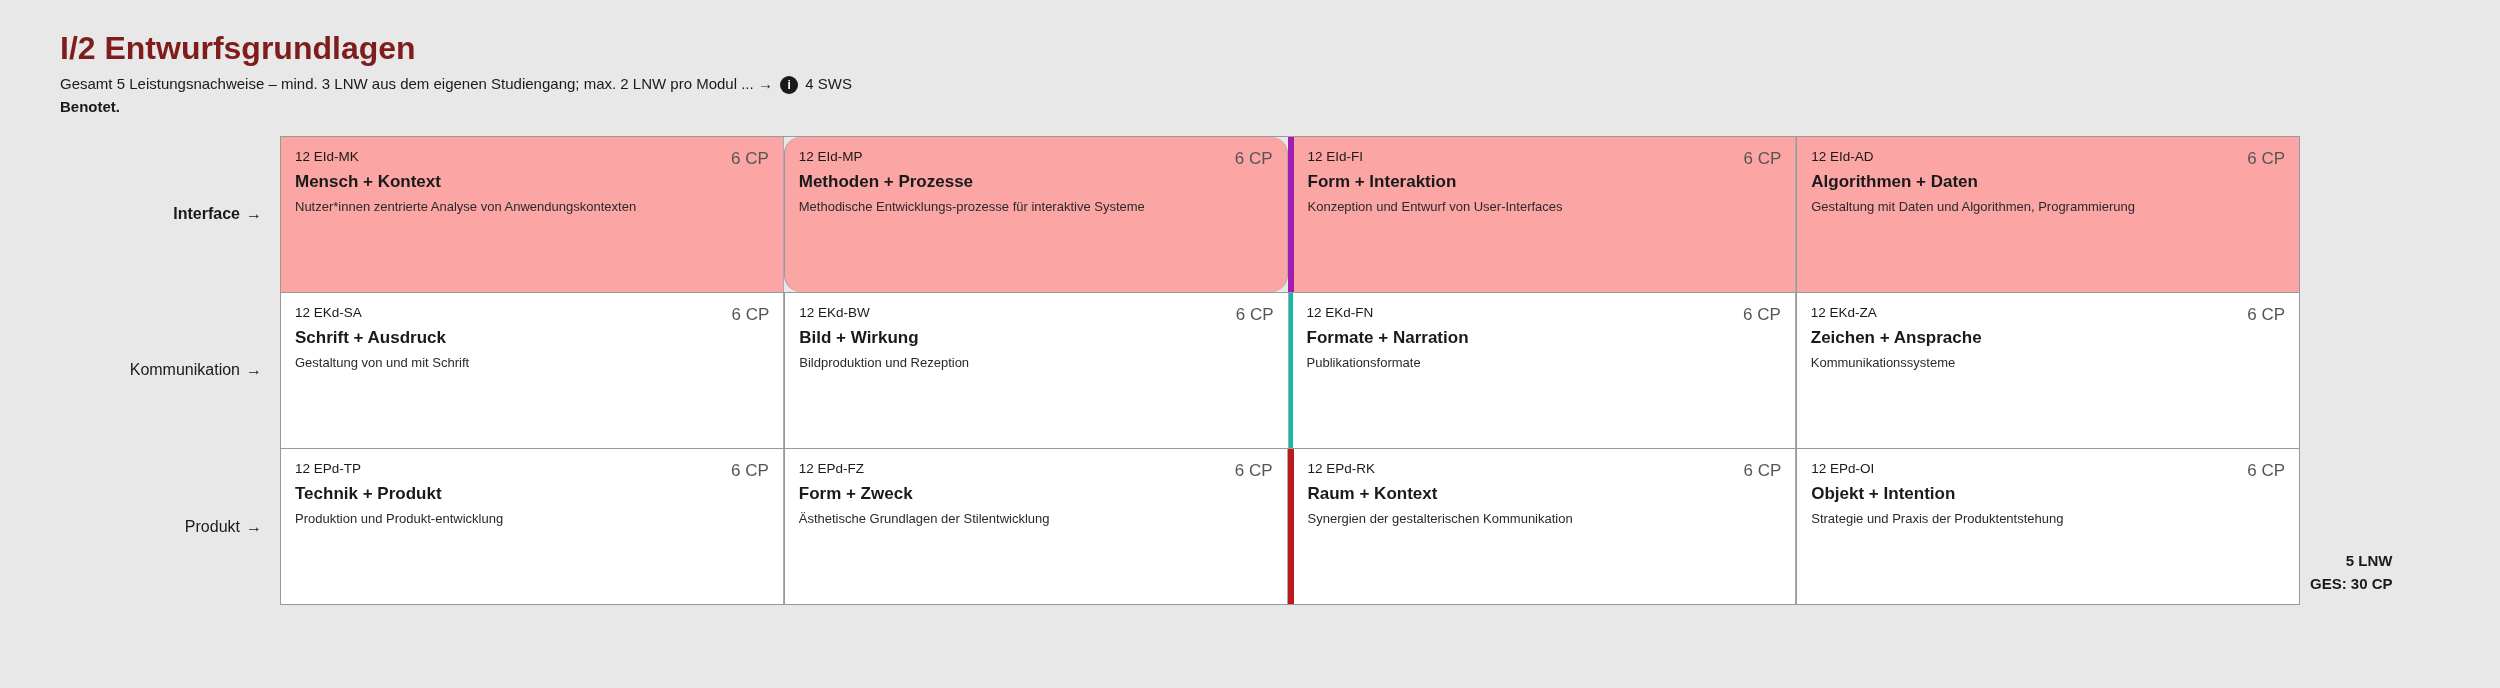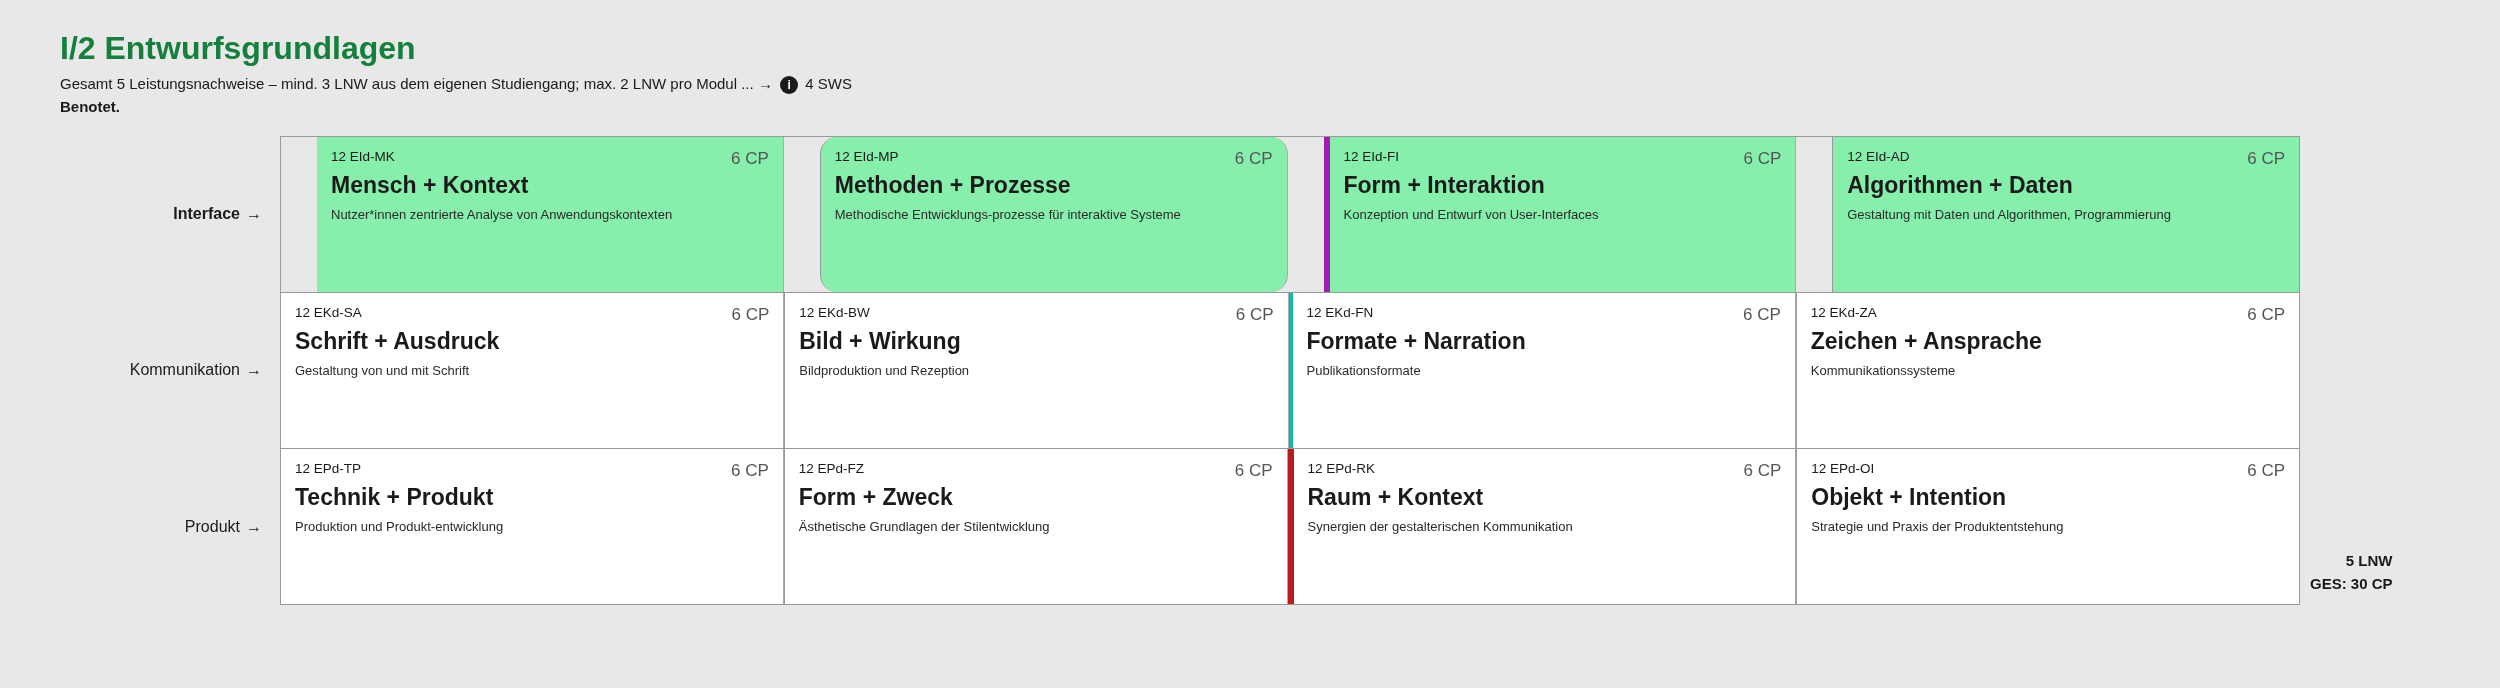--- a/index.html
+++ b/index.html
@@ -28,7 +28,7 @@
     .main-title {
       font-size: 32px;
       font-weight: 700;
-      color: #15803d;
+      color: #7f1d1d;
       margin-bottom: 6px;
     }
     .subtitle {

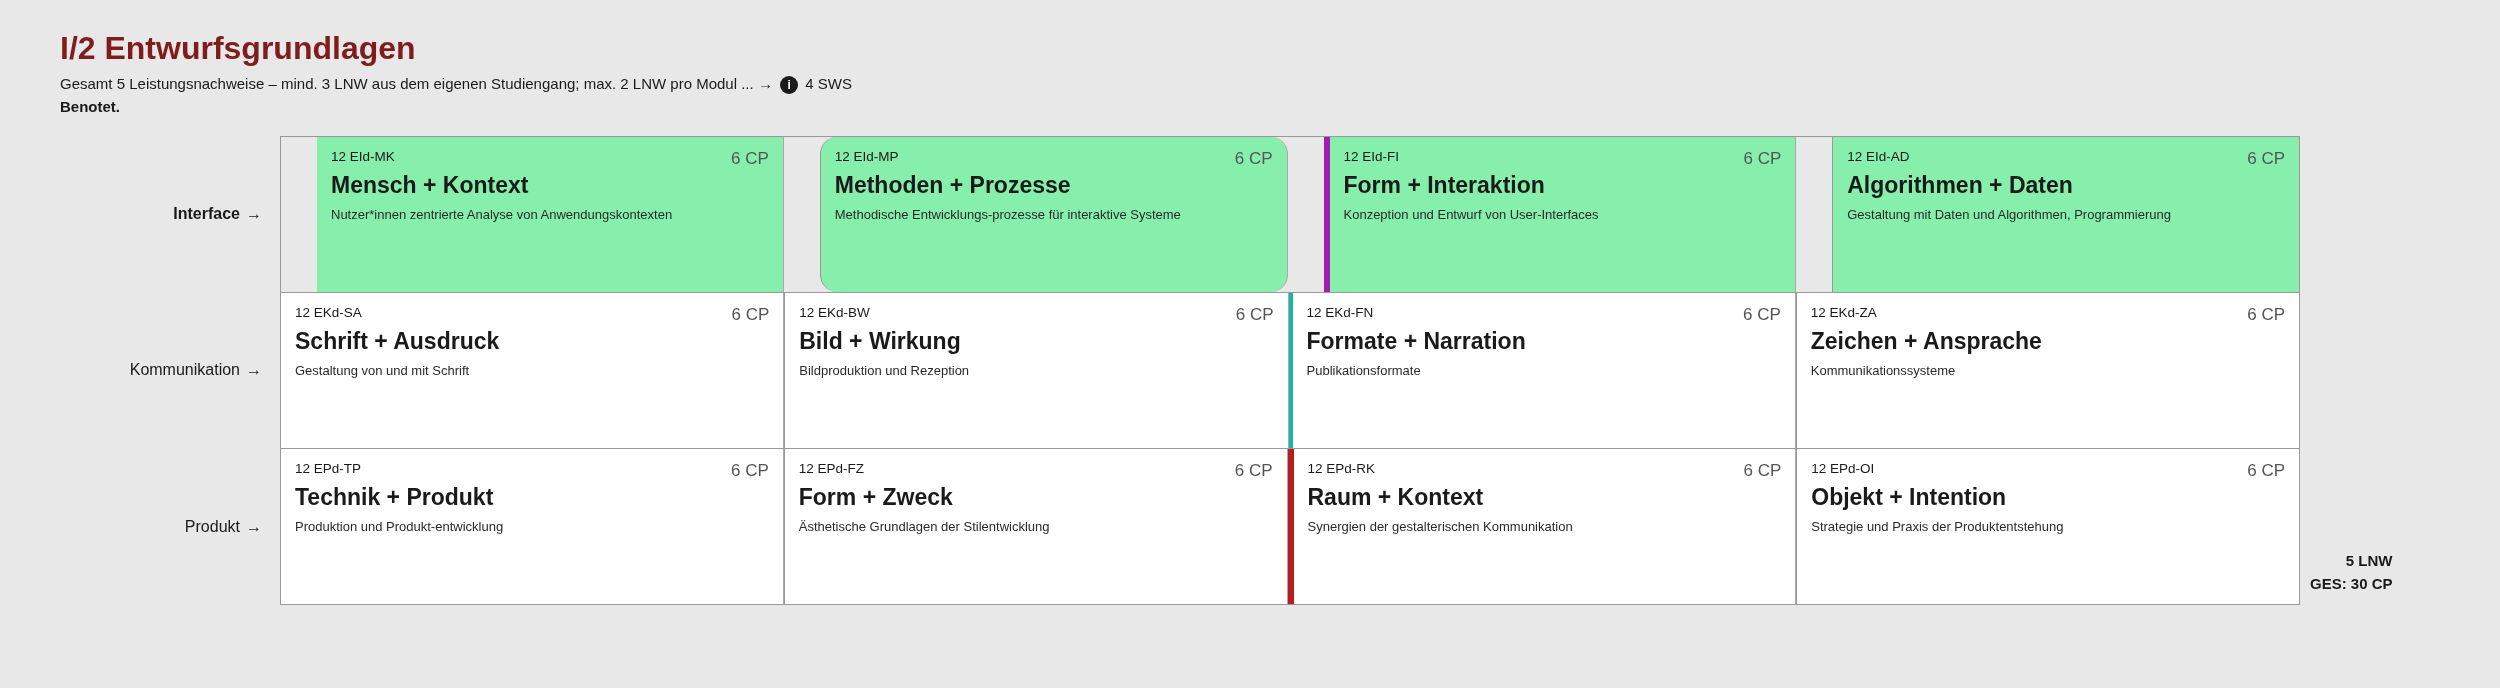--- a/index.html
+++ b/index.html
@@ -69,8 +69,7 @@
       border-right: none;
     }
     .card.teal {
-      background: #86efac;
-      margin-left: 36px;
+      background: #fca5a5;
     }
     .card-code-line {
       display: flex;

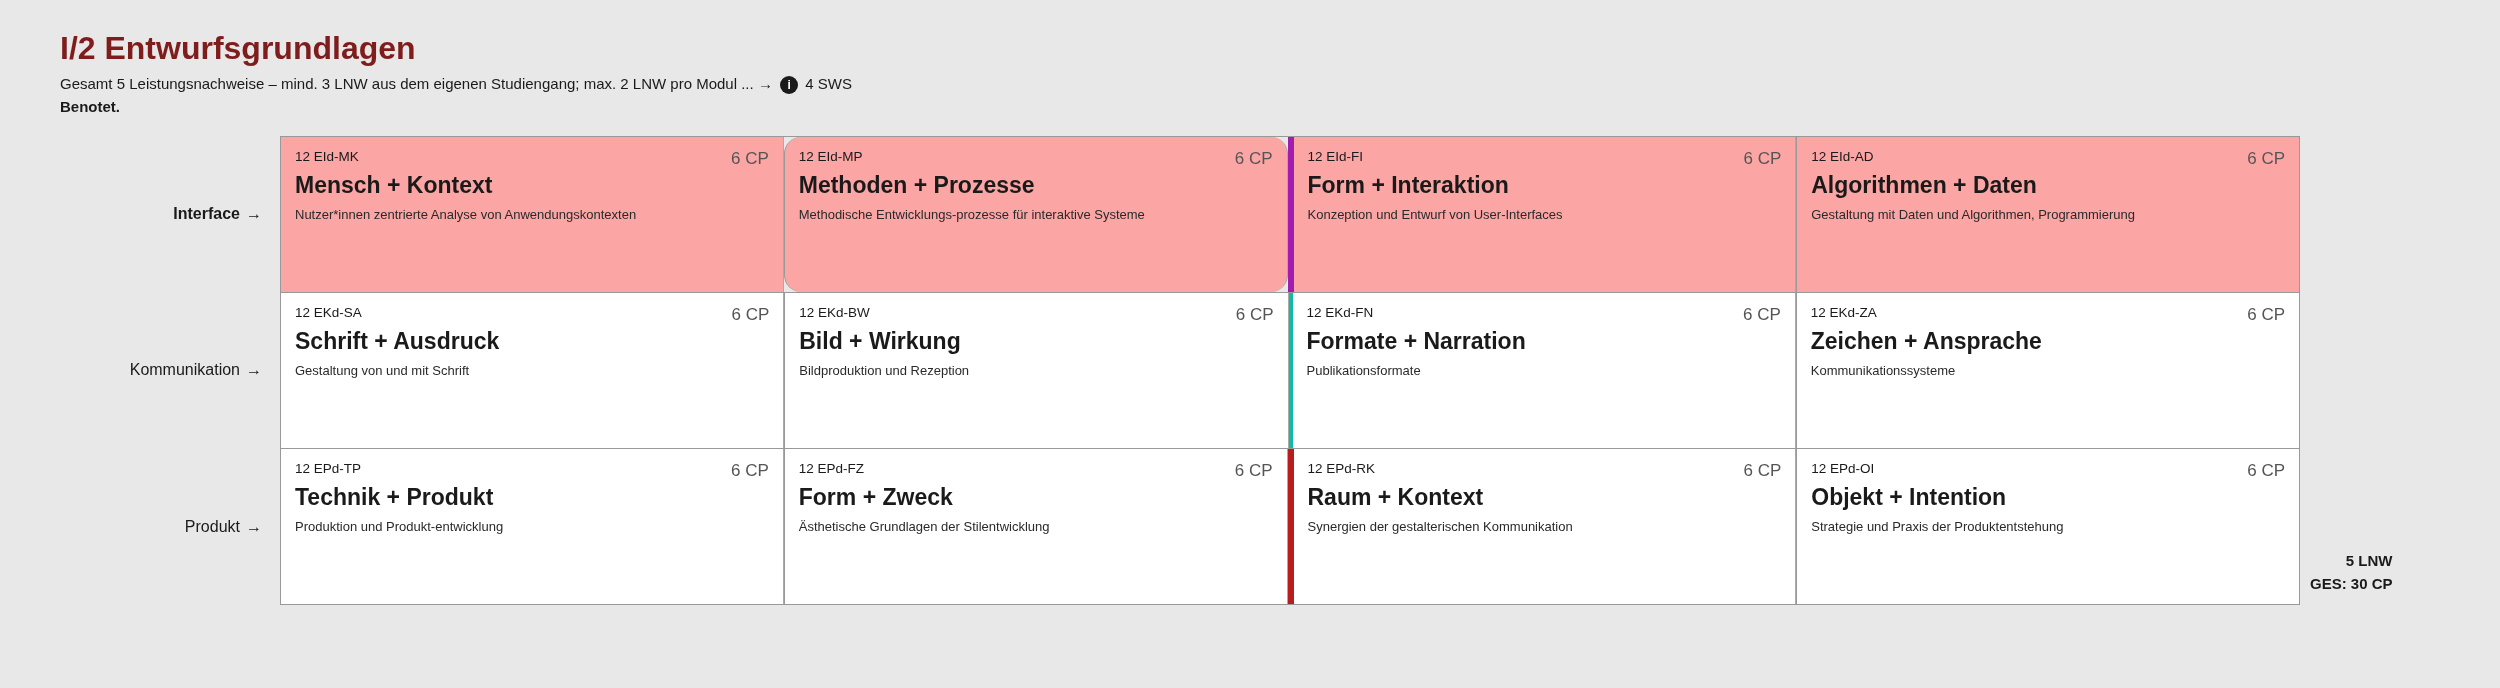--- a/index.html
+++ b/index.html
@@ -89,7 +89,7 @@
       margin-left: 8px;
     }
     .card-title {
-      font-size: 23px;
+      font-size: 17px;
       font-weight: 700;
       margin-bottom: 6px;
       line-height: 1.2;

